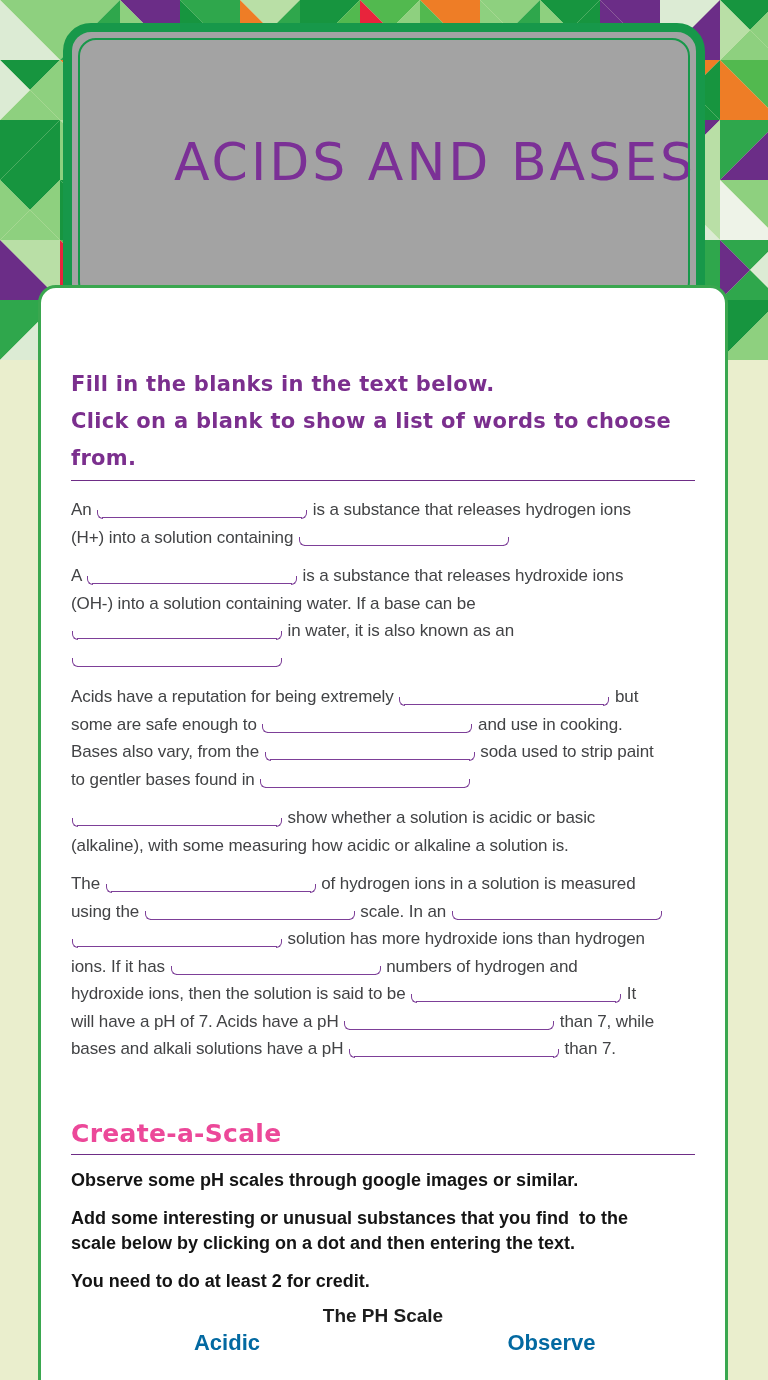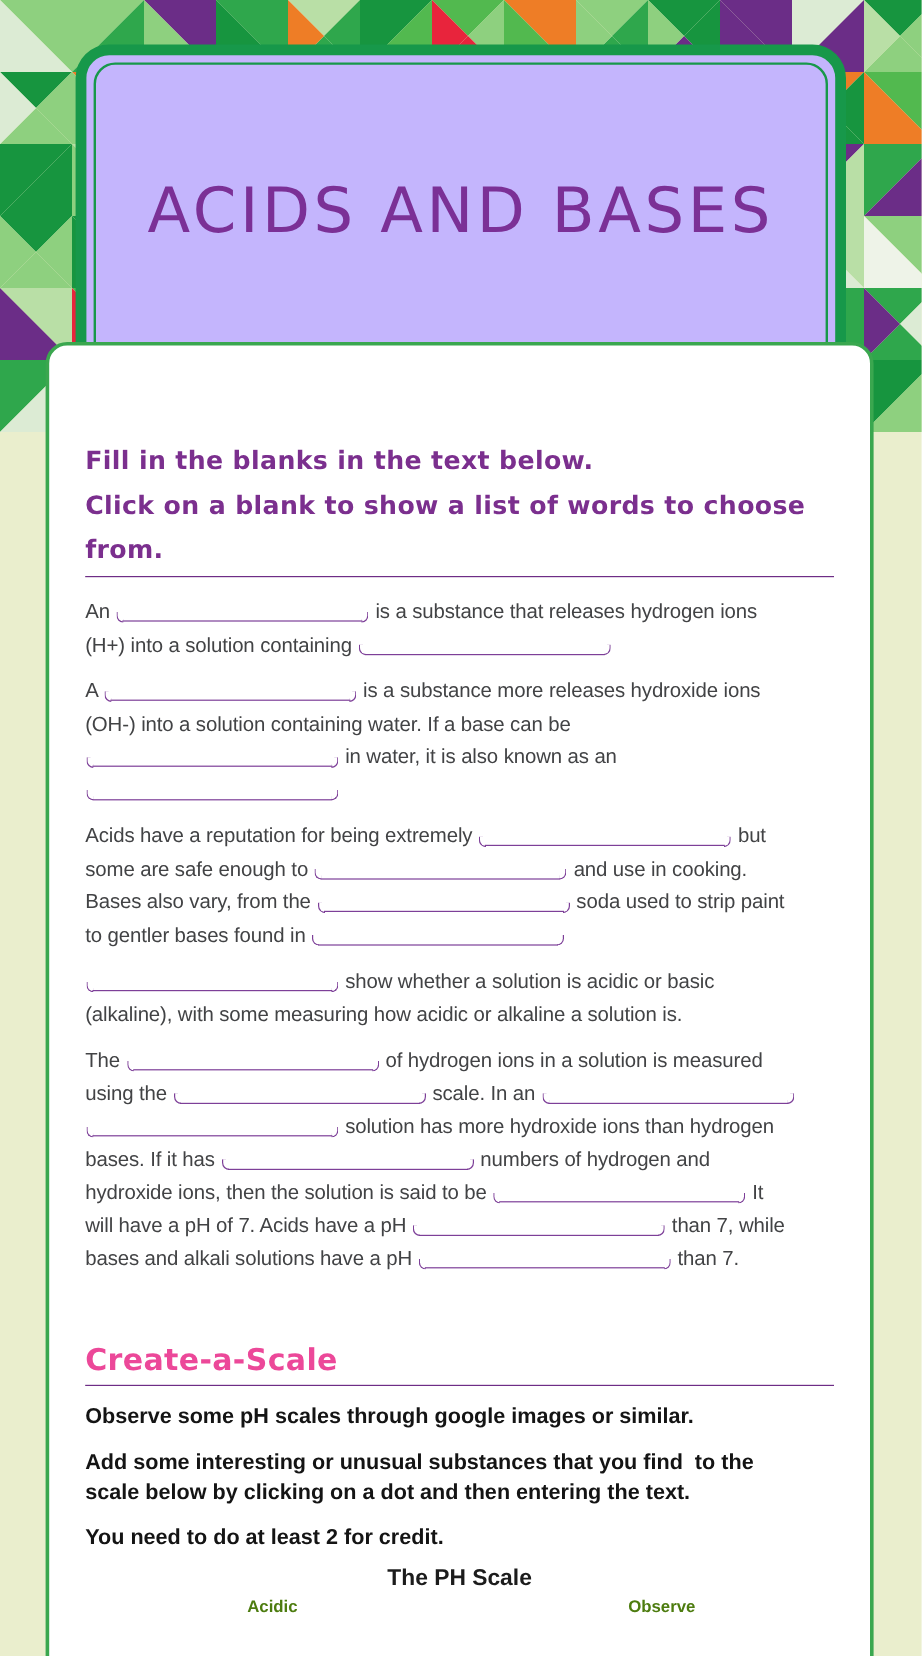--- a/index.html
+++ b/index.html
@@ -11,9 +11,9 @@
   .mosaic{position:absolute;top:0;left:0;z-index:0;}
   
   .header-card{
-    position:absolute;top:37px;left:63px;width:642px;height:292px;z-index:1;
-    background:#c4b5fd;border:9px solid #17984a;border-radius:28px;
-    box-sizing:border-box;display:flex;align-items:center;justify-content:center;
+    position:absolute;top:23px;left:63px;width:642px;height:292px;z-index:1;
+    background:#a3a3a3;border:9px solid #17984a;border-radius:28px;
+    box-sizing:border-box;display:flex;align-items:center;justify-content:flex-end;
   }
   .header-card::after{
     content:"";position:absolute;inset:6px;border:2px solid #17984a;border-radius:18px;pointer-events:none;

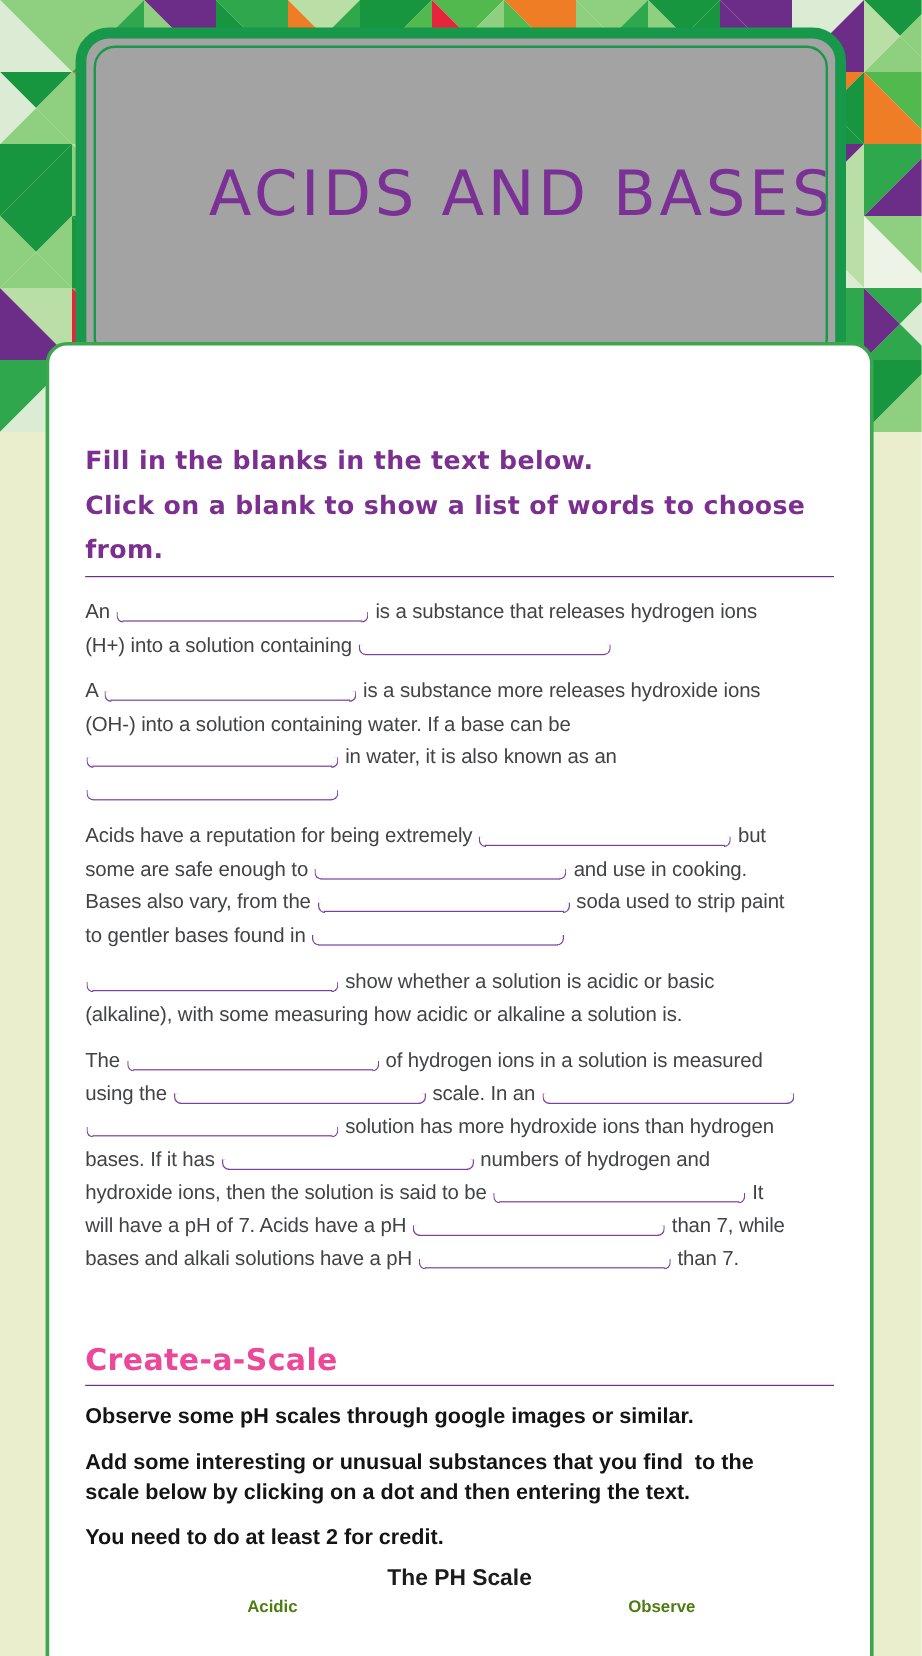--- a/index.html
+++ b/index.html
@@ -297,7 +297,7 @@
         <div class="line"><span>(H+) into a solution containing </span><span class="blank"></span></div>
       </div>
       <div class="para">
-        <div class="line"><span>A </span><span class="blank"></span><span> is a substance more releases hydroxide ions</span></div>
+        <div class="line"><span>A </span><span class="blank"></span><span> is a substance that releases hydroxide ions</span></div>
         <div class="line"><span>(OH-) into a solution containing water. If a base can be</span></div>
         <div class="line"><span class="blank"></span><span> in water, it is also known as an</span></div>
         <div class="line"><span class="blank"></span></div>

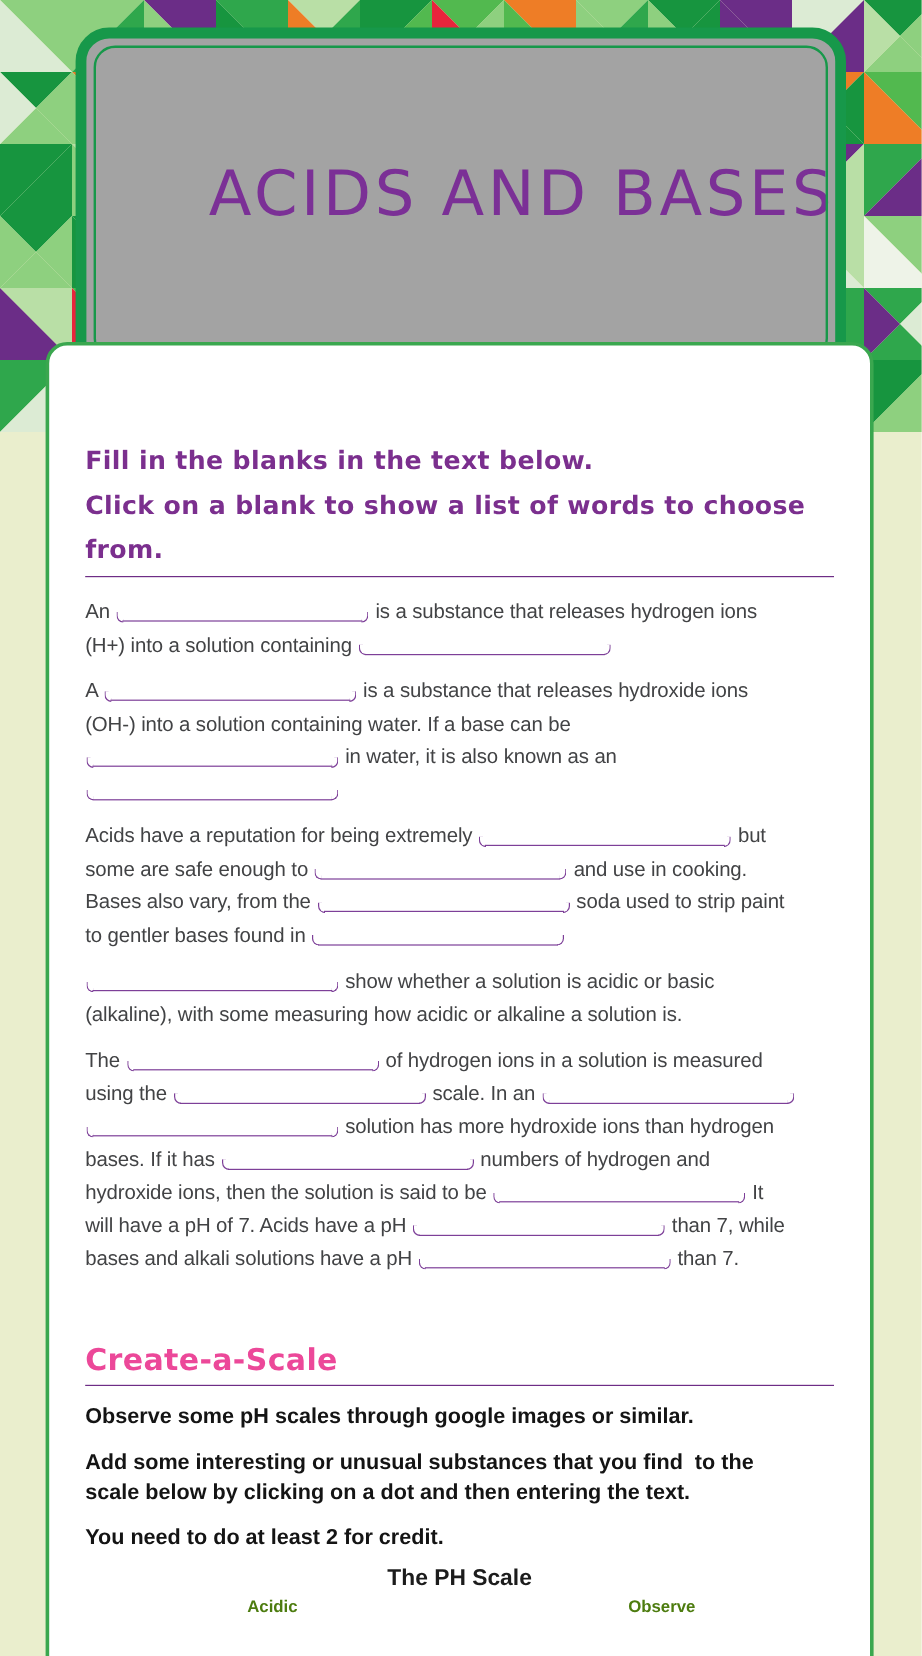--- a/index.html
+++ b/index.html
@@ -316,7 +316,7 @@
         <div class="line"><span>The </span><span class="blank"></span><span> of hydrogen ions in a solution is measured</span></div>
         <div class="line"><span>using the </span><span class="blank"></span><span> scale. In an </span><span class="blank"></span></div>
         <div class="line"><span class="blank"></span><span> solution has more hydroxide ions than hydrogen</span></div>
-        <div class="line"><span>bases. If it has </span><span class="blank"></span><span> numbers of hydrogen and</span></div>
+        <div class="line"><span>ions. If it has </span><span class="blank"></span><span> numbers of hydrogen and</span></div>
         <div class="line"><span>hydroxide ions, then the solution is said to be </span><span class="blank"></span><span> It</span></div>
         <div class="line"><span>will have a pH of 7. Acids have a pH </span><span class="blank"></span><span> than 7, while</span></div>
         <div class="line"><span>bases and alkali solutions have a pH </span><span class="blank"></span><span> than 7.</span></div>

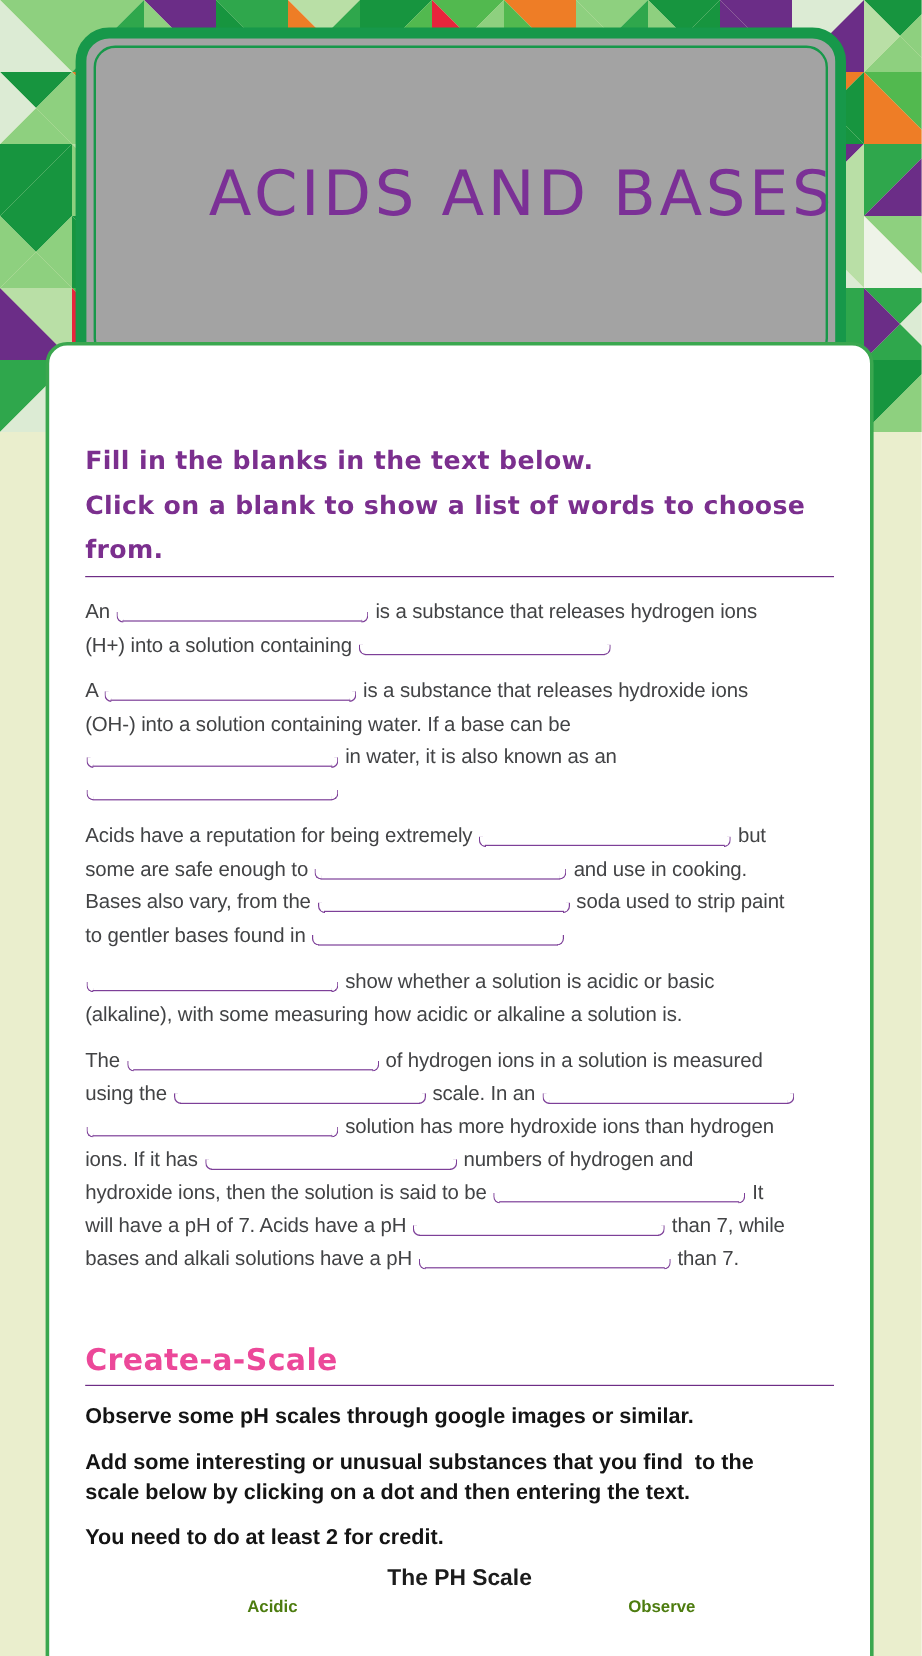--- a/index.html
+++ b/index.html
@@ -64,7 +64,7 @@
   }
   .scale-labels{position:relative;height:26px;margin-top:2px;}
   .scale-label{
-    position:absolute;transform:translateX(-50%);color:#4d7c0f;font-size:14px;font-weight:700;
+    position:absolute;transform:translateX(-50%);color:#0369a1;font-size:22px;font-weight:700;
   }
   .label-acidic{left:25%;}
   .label-alkaline{left:77%;}

